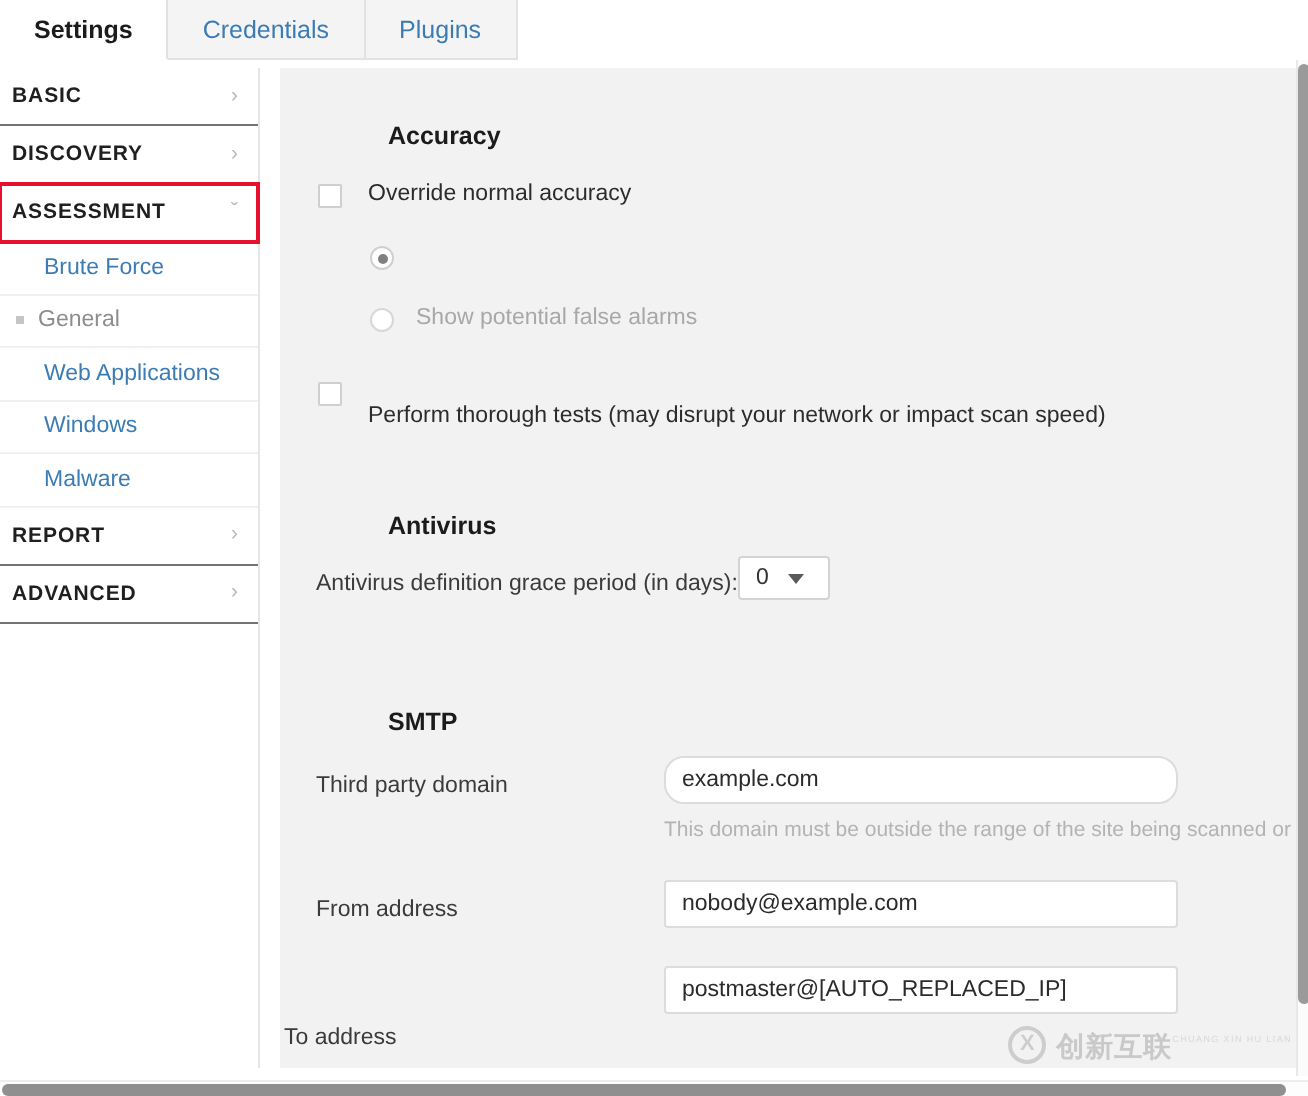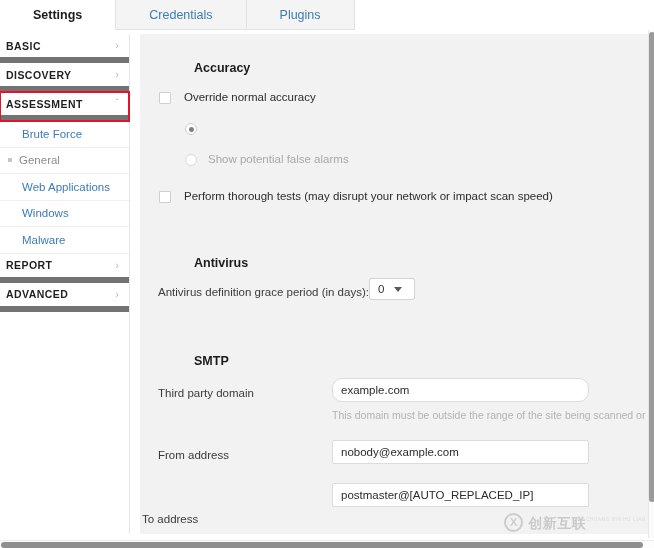--- a/index.html
+++ b/index.html
@@ -27,7 +27,7 @@
     display: flex; align-items: center; justify-content: center;
     height: 30px;
     font-size: 12.5px;
-    padding: 0 33px;
+    padding: 0 17px;
     background: #f4f4f4;
     border-right: 1px solid #e2e2e2;
     border-bottom: 1px solid #e2e2e2;

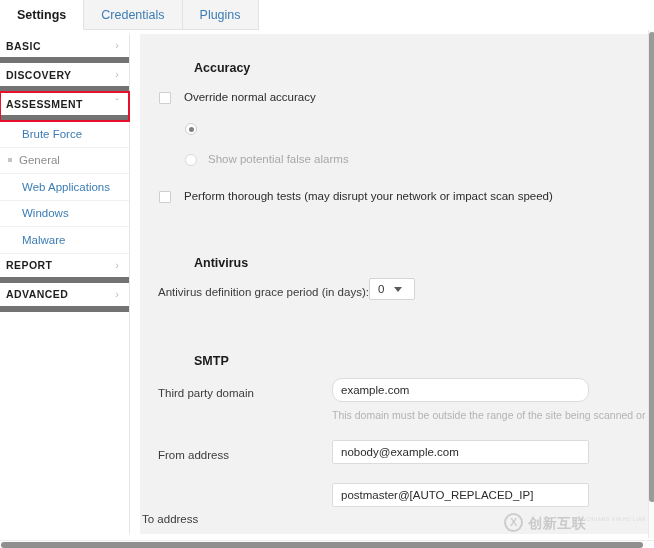--- a/index.html
+++ b/index.html
@@ -60,7 +60,7 @@
     height: 29px;
     display: flex; align-items: center;
     padding: 0 10px 0 6px;
-    border-bottom: 6px solid #737373;
+    border-bottom: 1px solid #737373;
     cursor: pointer;
   }
   .side-group .glabel {

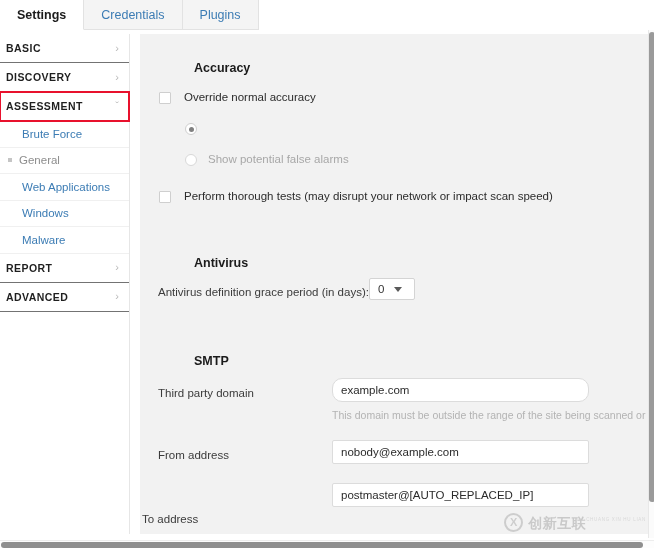--- a/index.html
+++ b/index.html
@@ -330,7 +330,7 @@
     <div class="rd-label" style="left:68px; top:119px;">Show potential false alarms</div>
 
     <div class="cbox" style="left:19px; top:157px;"></div>
-    <div class="cb-label" style="left:44px; top:156px;">Perform thorough tests (may disrupt your network or impact scan speed)</div>
+    <div class="cb-label" style="left:44px; top:168px;">Perform thorough tests (may disrupt your network or impact scan speed)</div>
 
     <div class="sec-title" style="left:18px; top:222px;">Antivirus</div>
 

